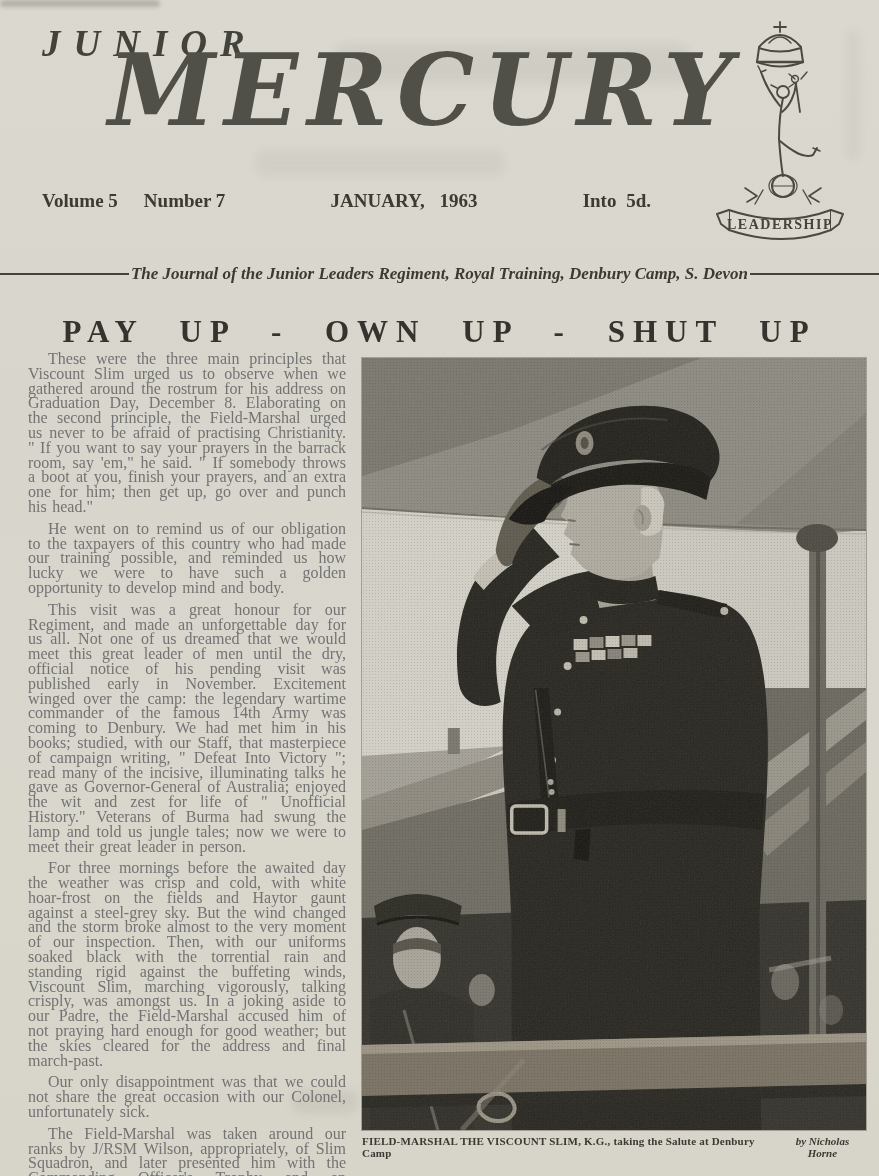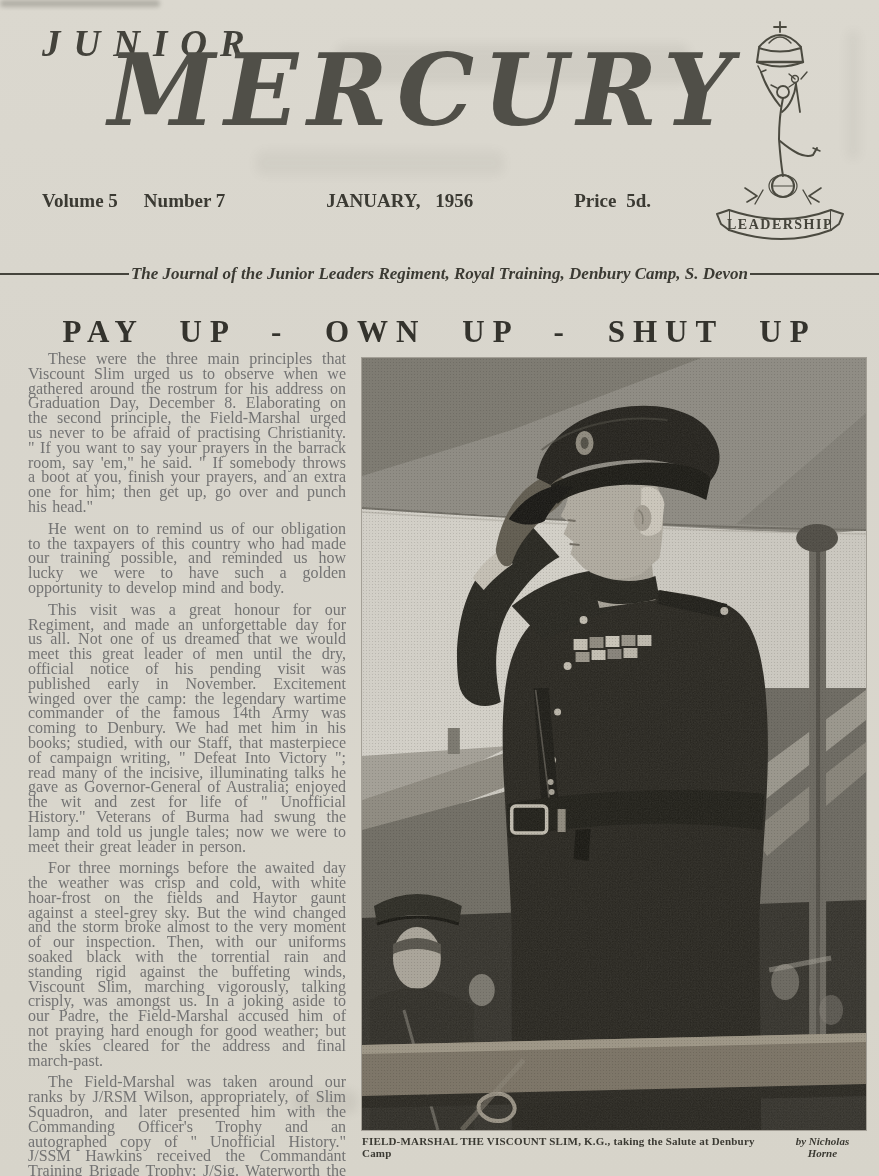--- a/index.html
+++ b/index.html
@@ -129,7 +129,7 @@
   <div class="vol-num">
     <span style="margin-right: 26px;">Volume 5</span><span style="margin-right:0;">Number 7</span>
   </div>
-  <div class="date">JANUARY, 1956</div>
+  <div class="date">JANUARY, 1963</div>
   <div class="price">Price 5d.</div>
 </div>
 

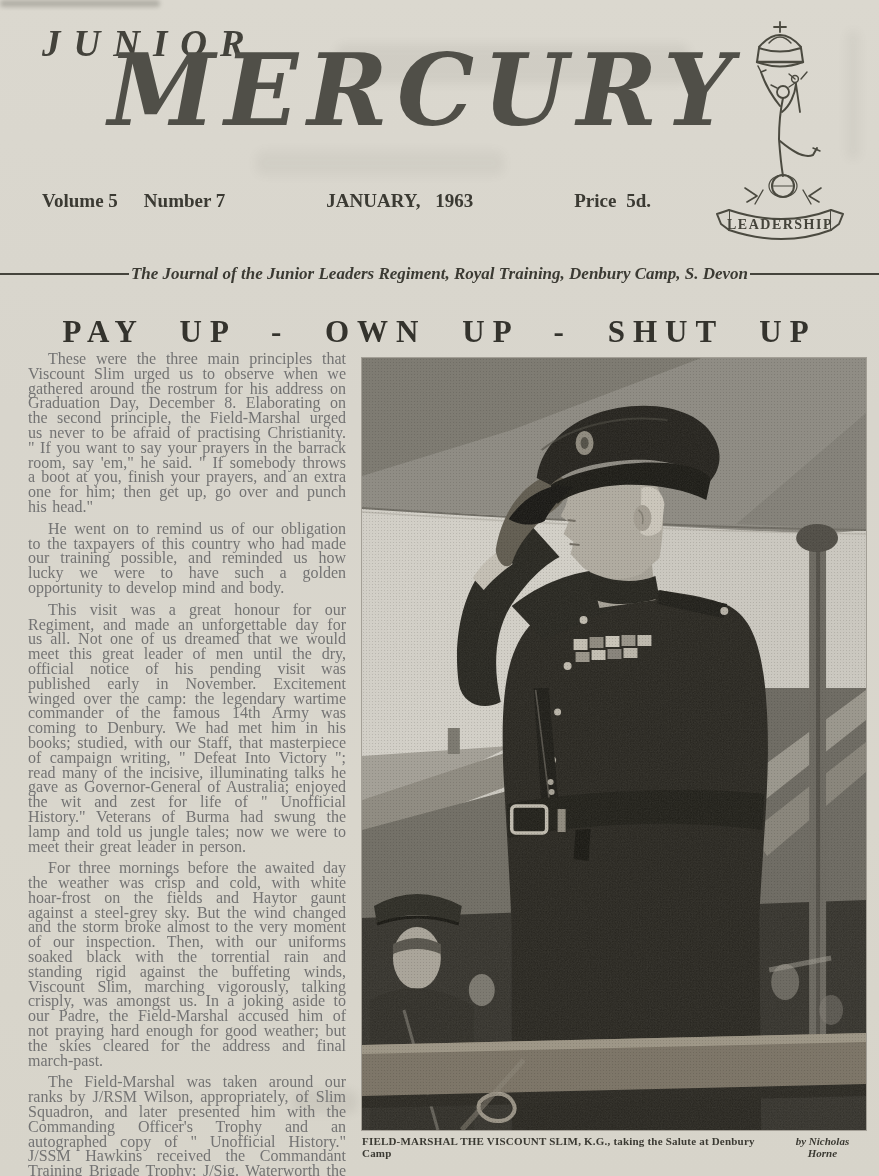--- a/index.html
+++ b/index.html
@@ -130,7 +130,7 @@
     <span style="margin-right: 26px;">Volume 5</span><span style="margin-right:0;">Number 7</span>
   </div>
   <div class="date">JANUARY, 1963</div>
-  <div class="price">Price 5d.</div>
+  <div class="price">Into 5d.</div>
 </div>
 
 <div class="strapline-row">

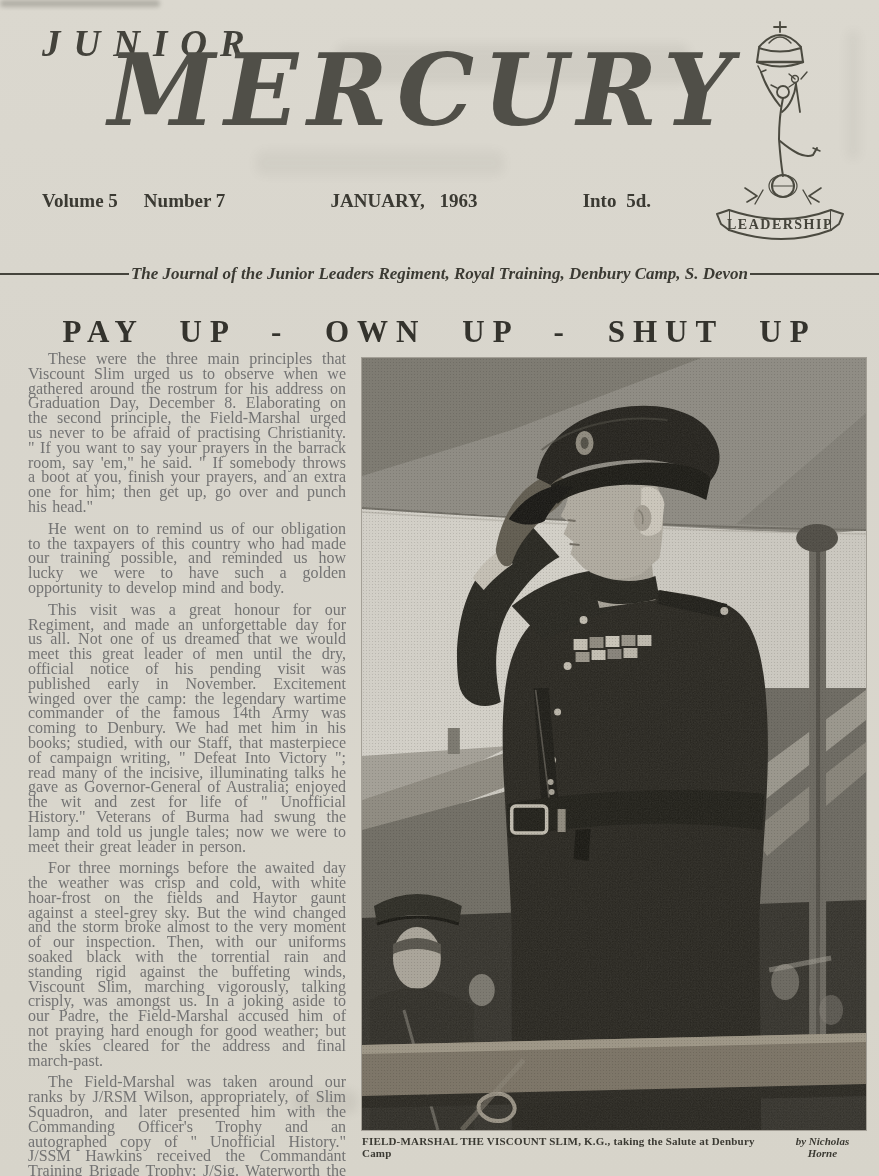--- a/index.html
+++ b/index.html
@@ -147,6 +147,7 @@
     <p>He went on to remind us of our obligation to the taxpayers of this country who had made our training possible, and reminded us how lucky we were to have such a golden opportunity to develop mind and body.</p>
     <p>This visit was a great honour for our Regiment, and made an unforgettable day for us all. Not one of us dreamed that we would meet this great leader of men until the dry, official notice of his pending visit was published early in November. Excitement winged over the camp: the legendary wartime commander of the famous 14th Army was coming to Denbury. We had met him in his books; studied, with our Staff, that masterpiece of campaign writing, " Defeat Into Victory "; read many of the incisive, illuminating talks he gave as Governor-General of Australia; enjoyed the wit and zest for life of " Unofficial History." Veterans of Burma had swung the lamp and told us jungle tales; now we were to meet their great leader in person.</p>
     <p>For three mornings before the awaited day the weather was crisp and cold, with white hoar-frost on the fields and Haytor gaunt against a steel-grey sky. But the wind changed and the storm broke almost to the very moment of our inspection. Then, with our uniforms soaked black with the torrential rain and standing rigid against the buffeting winds, Viscount Slim, marching vigorously, talking crisply, was amongst us. In a joking aside to our Padre, the Field-Marshal accused him of not praying hard enough for good weather; but the skies cleared for the address and final march-past.</p>
+    <p>Our only disappointment was that we could not share the great occasion with our Colonel, unfortunately sick.</p>
     <p>The Field-Marshal was taken around our ranks by J/RSM Wilson, appropriately, of Slim Squadron, and later presented him with the Commanding Officer's Trophy and an autographed copy of " Unofficial History." J/SSM Hawkins received the Commandant Training Brigade Trophy; J/Sig. Waterworth the Junior Award. The Champion Troop of the Regiment is Kukri Troop, and J/Sgt. Campbell received the Cobb Memorial Trophy and Shield on their behalf.</p>
   </div>
 

